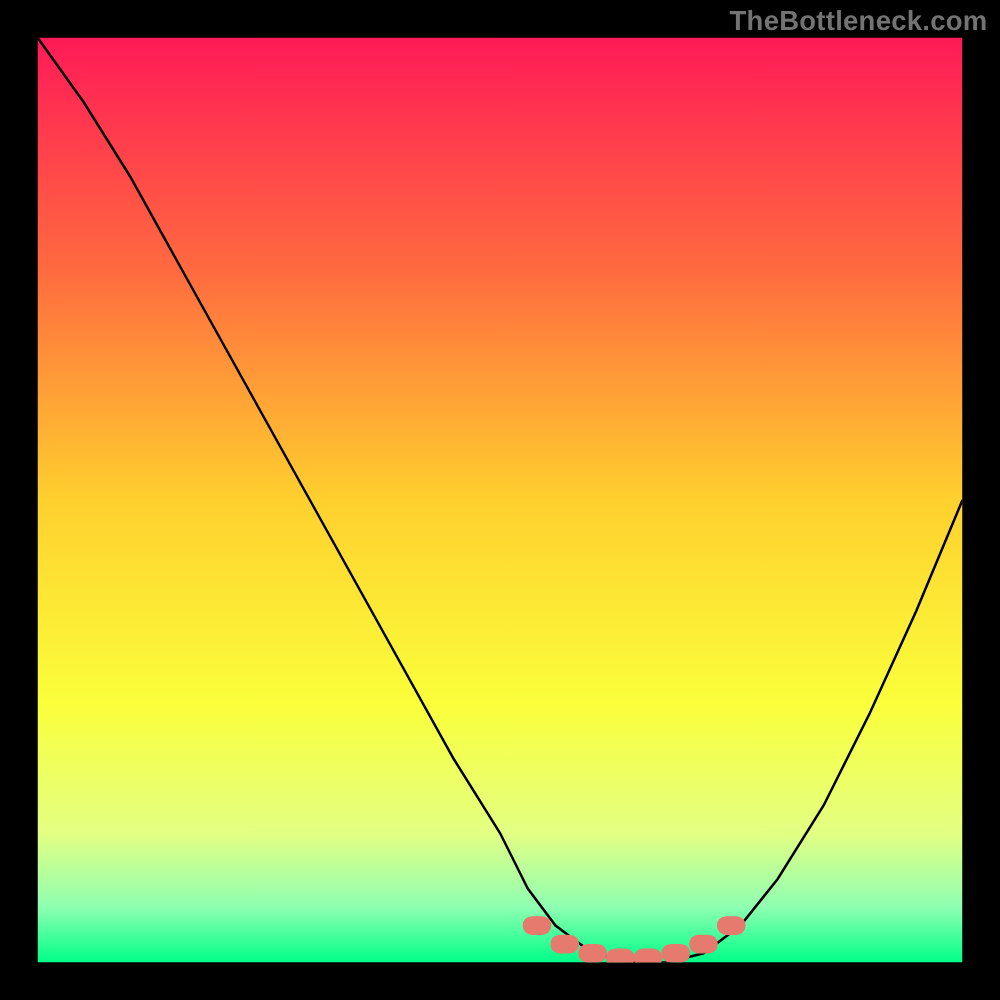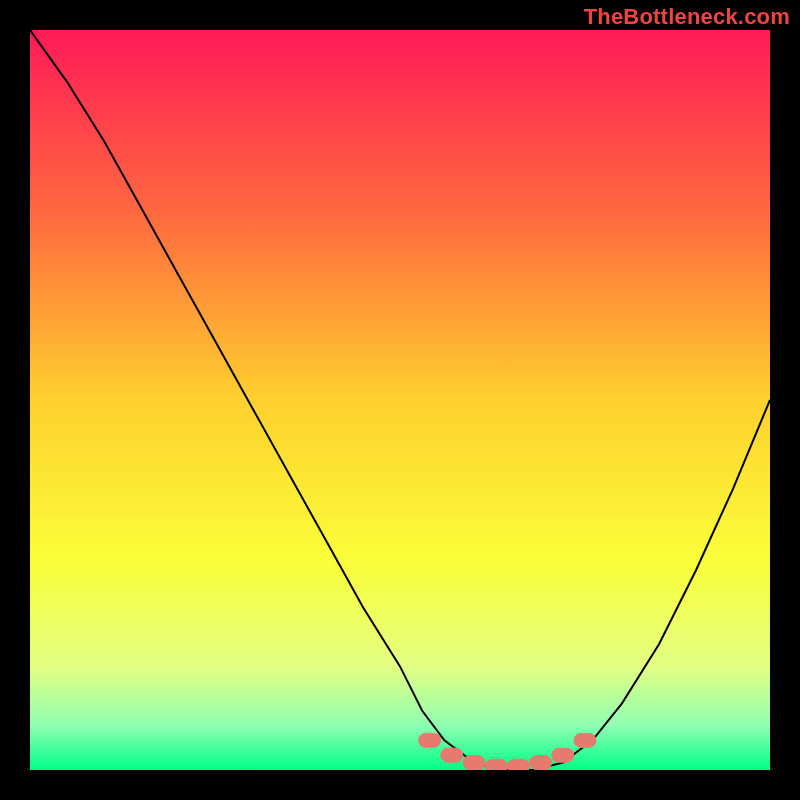--- a/index.html
+++ b/index.html
@@ -17,7 +17,7 @@
     font-family: Arial, Helvetica, sans-serif;
     font-size: 22px;
     font-weight: 600;
-    color: #ef4444;
+    color: #737373;
     letter-spacing: 0.2px;
   }
   .plot {

